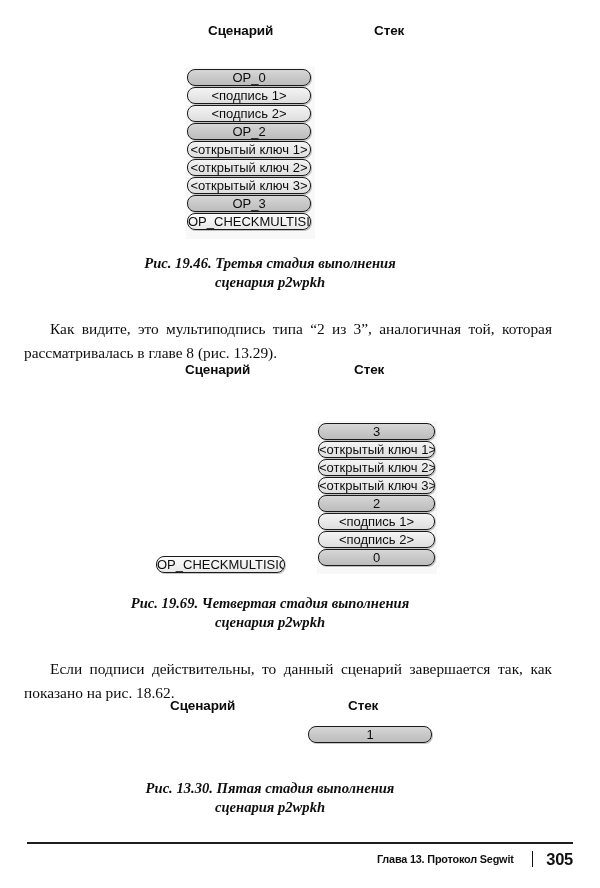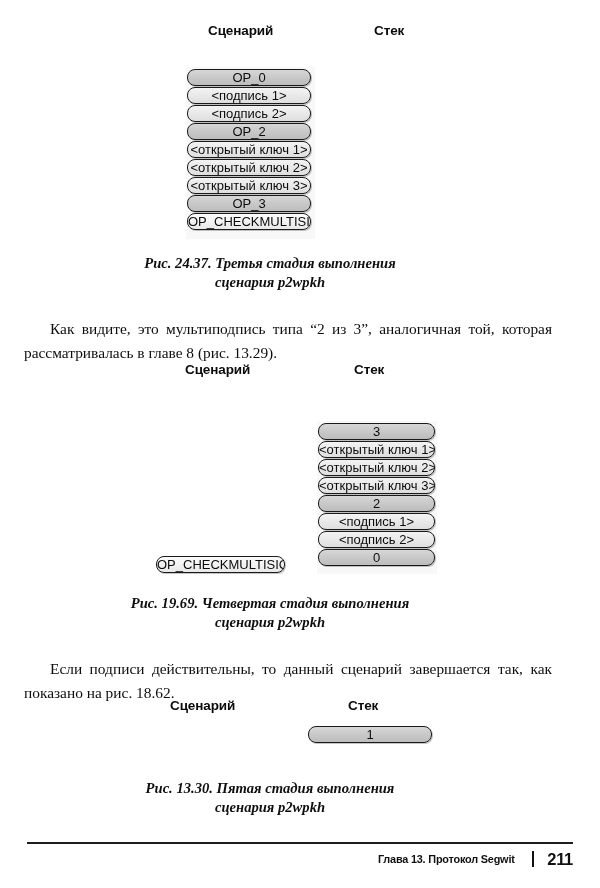--- a/index.html
+++ b/index.html
@@ -182,7 +182,7 @@
     </div>
 
   <div class="caption" style="top:254px;">
-    <span class="l1">Рис. 24.37. Третья стадия выполнения</span>
+    <span class="l1">Рис. 19.46. Третья стадия выполнения</span>
     <span class="l2">сценария p2wpkh</span>
   </div>
 

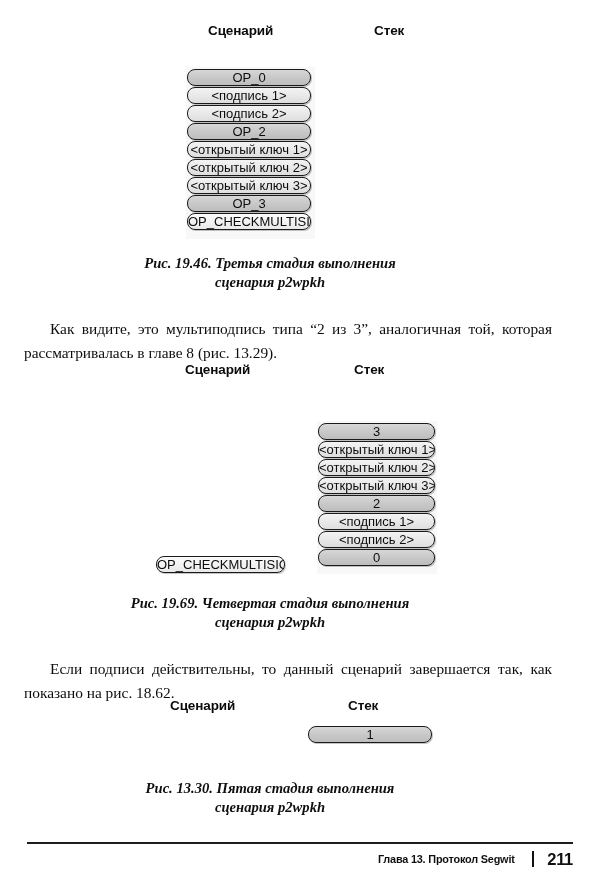--- a/index.html
+++ b/index.html
@@ -255,7 +255,7 @@
   <div class="footer">
     <span class="chap">Глава 13. Протокол Segwit</span>
     <span class="sep"></span>
-    <span class="pageno">211</span>
+    <span class="pageno">305</span>
   </div>
 
 </div>

